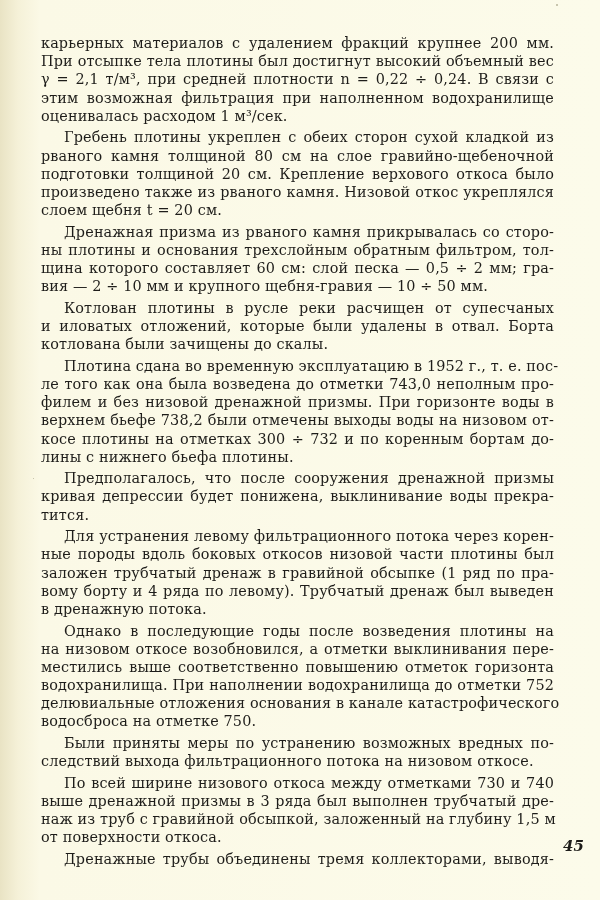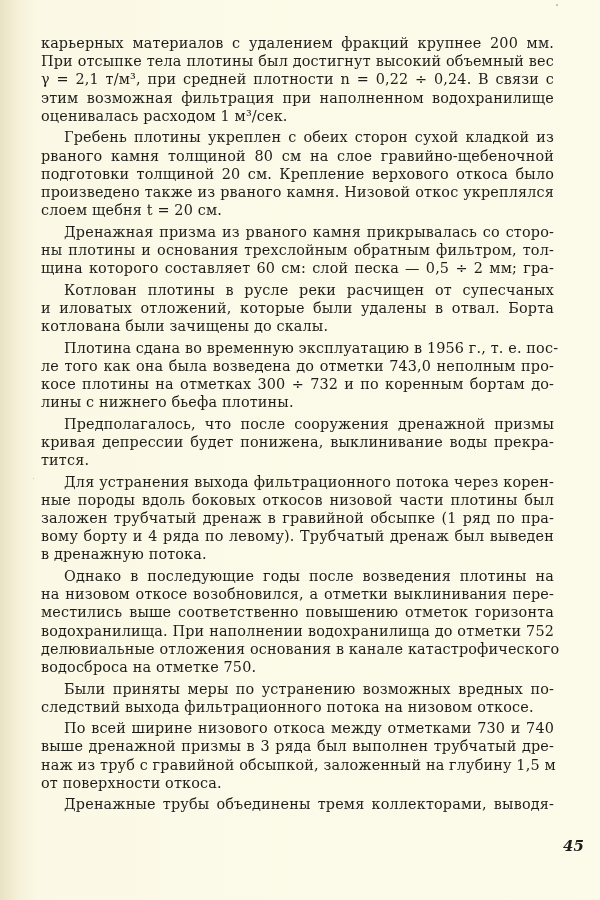--- a/index.html
+++ b/index.html
@@ -88,6 +88,7 @@
         <span class="line indent">Дренажная призма из рваного камня прикрывалась со сторо-</span>
         <span class="line">ны плотины и основания трехслойным обратным фильтром, тол-</span>
         <span class="line">щина которого составляет 60 см: слой песка — 0,5 ÷ 2 мм; гра-</span>
+        <span class="line last">вия — 2 ÷ 10 мм и крупного щебня-гравия — 10 ÷ 50 мм.</span>
       </div>
       <div class="para">
         <span class="line indent">Котлован плотины в русле реки расчищен от супесчаных</span>

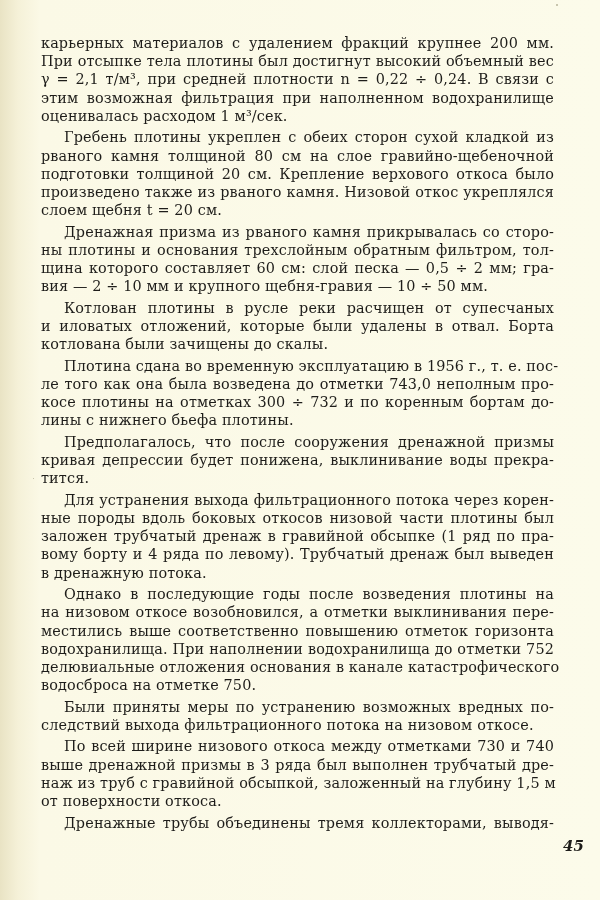--- a/index.html
+++ b/index.html
@@ -96,7 +96,7 @@
         <span class="line last">котлована были зачищены до скалы.</span>
       </div>
       <div class="para">
-        <span class="line indent">Плотина сдана во временную эксплуатацию в 1956 г., т. е. пос-</span>
+        <span class="line indent">Плотина сдана во временную эксплуатацию в 1952 г., т. е. пос-</span>
         <span class="line">ле того как она была возведена до отметки 743,0 неполным про-</span>
         <span class="line">косе плотины на отметках 300 ÷ 732 и по коренным бортам до-</span>
         <span class="line last">лины с нижнего бьефа плотины.</span>

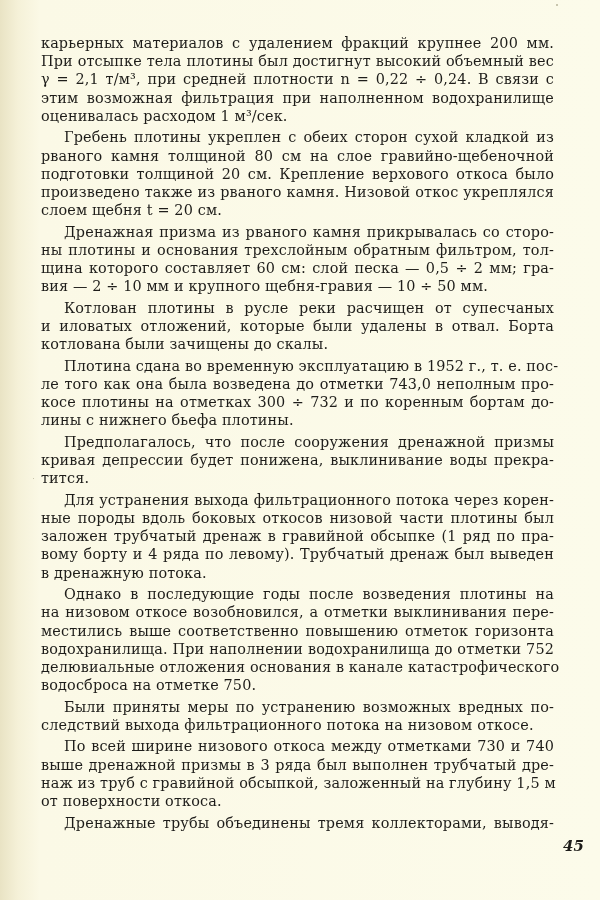--- a/index.html
+++ b/index.html
@@ -98,6 +98,7 @@
       <div class="para">
         <span class="line indent">Плотина сдана во временную эксплуатацию в 1952 г., т. е. пос-</span>
         <span class="line">ле того как она была возведена до отметки 743,0 неполным про-</span>
+        <span class="line">филем и без низовой дренажной призмы. При горизонте воды в</span>
         <span class="line">косе плотины на отметках 300 ÷ 732 и по коренным бортам до-</span>
         <span class="line last">лины с нижнего бьефа плотины.</span>
       </div>

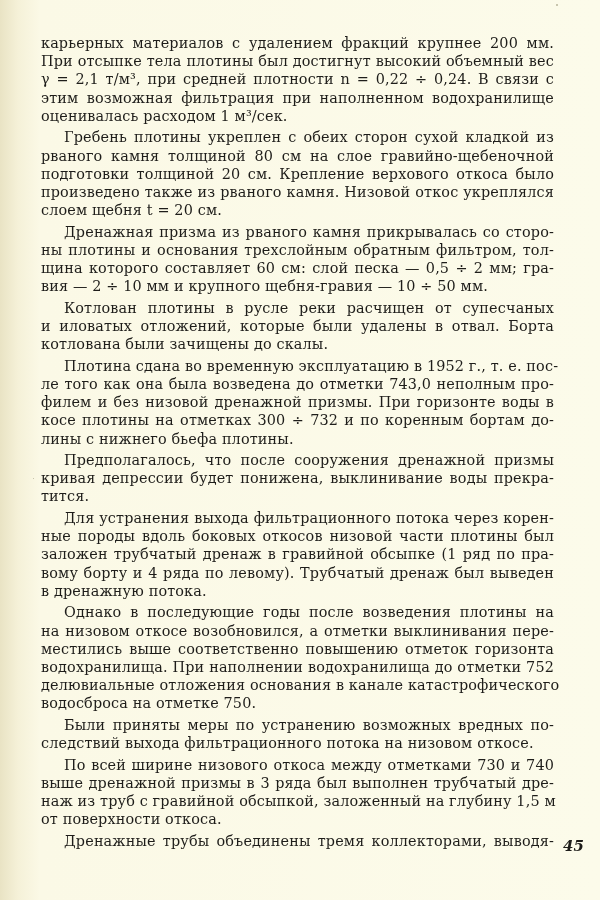--- a/index.html
+++ b/index.html
@@ -99,6 +99,7 @@
         <span class="line indent">Плотина сдана во временную эксплуатацию в 1952 г., т. е. пос-</span>
         <span class="line">ле того как она была возведена до отметки 743,0 неполным про-</span>
         <span class="line">филем и без низовой дренажной призмы. При горизонте воды в</span>
+        <span class="line">верхнем бьефе 738,2 были отмечены выходы воды на низовом от-</span>
         <span class="line">косе плотины на отметках 300 ÷ 732 и по коренным бортам до-</span>
         <span class="line last">лины с нижнего бьефа плотины.</span>
       </div>

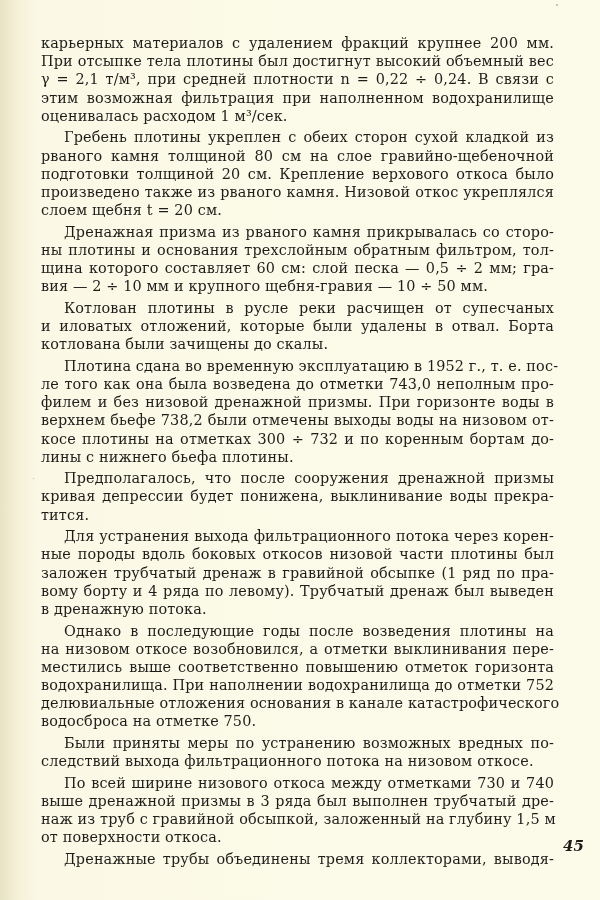--- a/index.html
+++ b/index.html
@@ -109,7 +109,7 @@
         <span class="line last">тится.</span>
       </div>
       <div class="para">
-        <span class="line indent">Для устранения выхода фильтрационного потока через корен-</span>
+        <span class="line indent">Для устранения левому фильтрационного потока через корен-</span>
         <span class="line">ные породы вдоль боковых откосов низовой части плотины был</span>
         <span class="line">заложен трубчатый дренаж в гравийной обсыпке (1 ряд по пра-</span>
         <span class="line">вому борту и 4 ряда по левому). Трубчатый дренаж был выведен</span>

